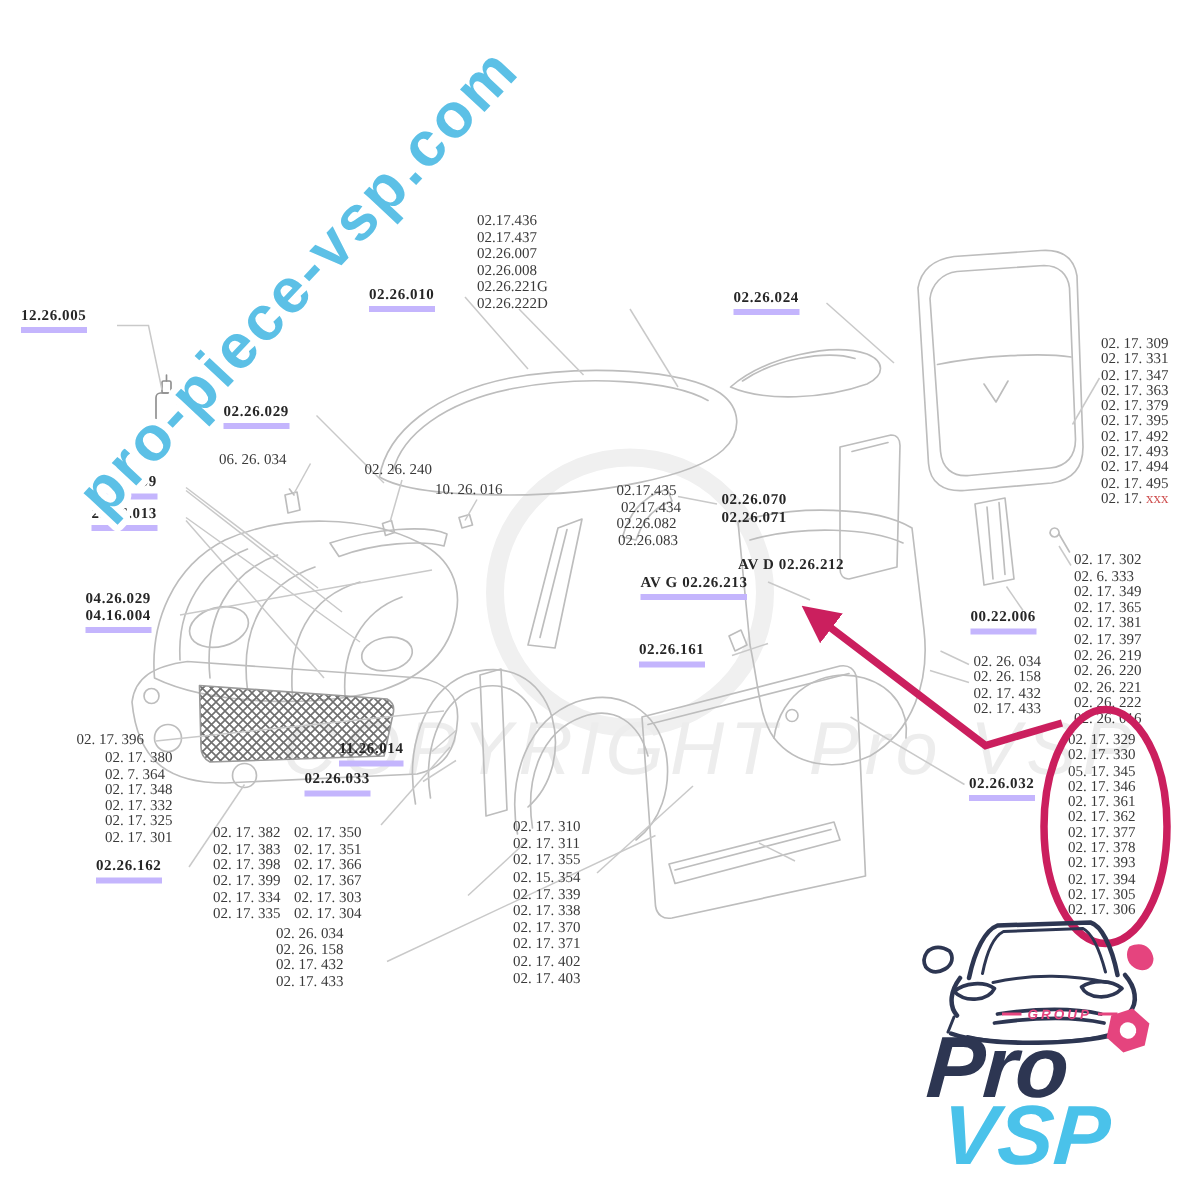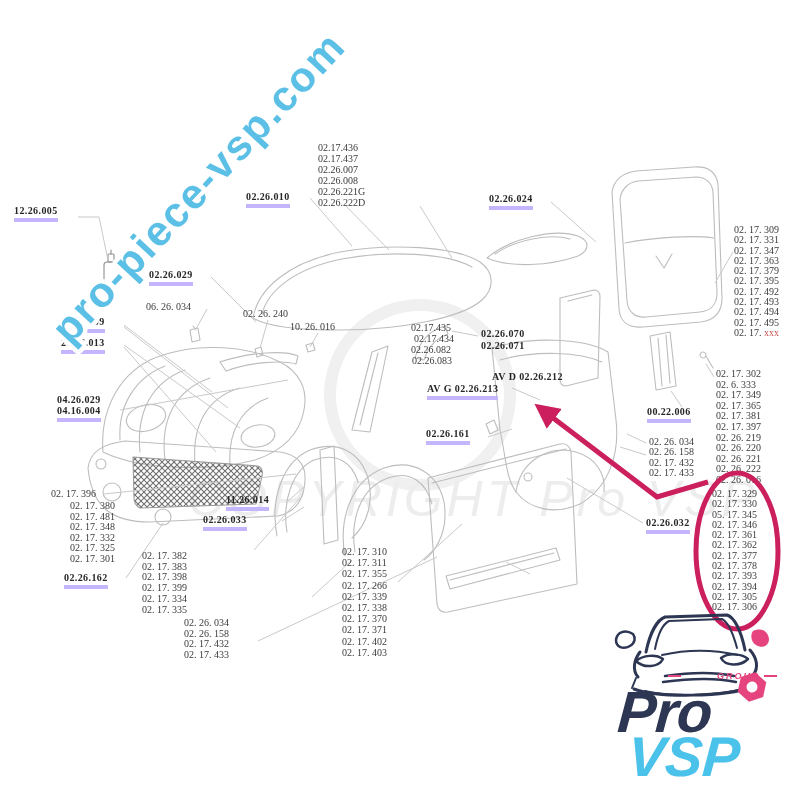--- a/index.html
+++ b/index.html
@@ -188,7 +188,7 @@
       <div class="plabel bold" style="left: 57px; top: 395px;"><div>04.26.029</div></div>
       <div class="plabel bold ul" style="left: 57px; top: 406px;"><div>04.16.004</div></div>
       <div class="plabel" style="left: 51px; top: 489px;"><div>02. 17. 396</div></div>
-      <div class="plabel" style="left: 70px; top: 501px; line-height: 10.6px;"><div>02. 17. 380</div><div>02. 17. 481</div><div>02. 17. 348</div><div>02. 17. 332</div><div>02. 17. 325</div><div>02. 17. 301</div></div>
+      <div class="plabel" style="left: 70px; top: 501px; line-height: 10.6px;"><div>02. 17. 380</div><div>02. 7. 364</div><div>02. 17. 348</div><div>02. 17. 332</div><div>02. 17. 325</div><div>02. 17. 301</div></div>
       <div class="plabel bold ul" style="left: 64px; top: 573px;"><div>02.26.162</div></div>
       <div class="plabel bold ul" style="left: 226px; top: 495px;"><div>11.26.014</div></div>
       <div class="plabel bold ul" style="left: 203px; top: 515px;"><div>02.26.033</div></div>

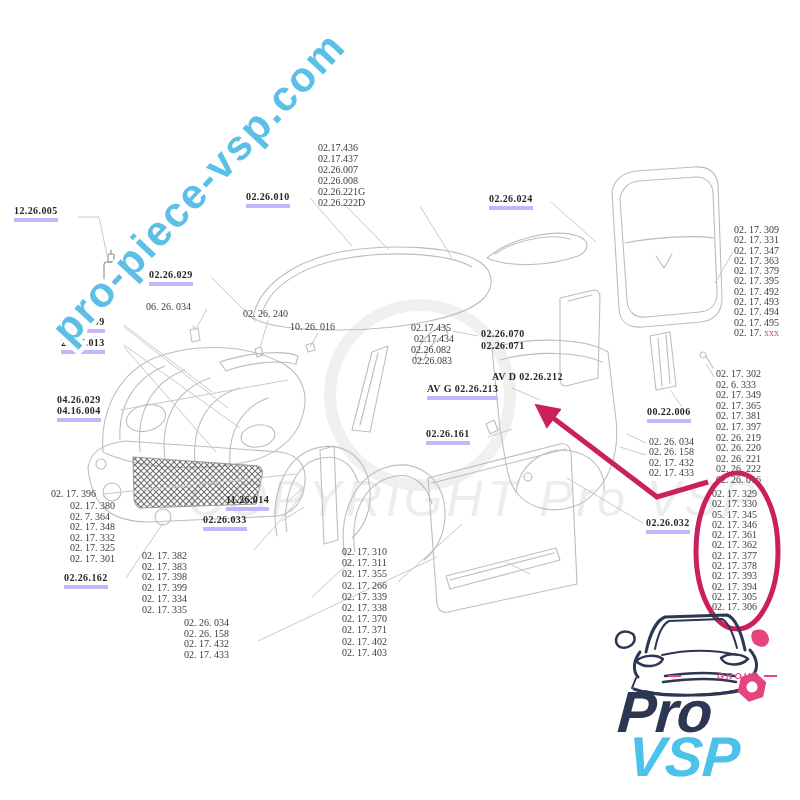--- a/index.html
+++ b/index.html
@@ -193,6 +193,7 @@
       <div class="plabel bold ul" style="left: 226px; top: 495px;"><div>11.26.014</div></div>
       <div class="plabel bold ul" style="left: 203px; top: 515px;"><div>02.26.033</div></div>
       <div class="plabel" style="left: 142px; top: 551px; line-height: 10.7px;"><div>02. 17. 382</div><div>02. 17. 383</div><div>02. 17. 398</div><div>02. 17. 399</div><div>02. 17. 334</div><div>02. 17. 335</div></div>
+      <div class="plabel" style="left: 196px; top: 551px; line-height: 10.7px;"><div>02. 17. 350</div><div>02. 17. 351</div><div>02. 17. 366</div><div>02. 17. 367</div><div>02. 17. 303</div><div>02. 17. 304</div></div>
       <div class="plabel" style="left: 184px; top: 618px; line-height: 10.7px;"><div>02. 26. 034</div><div>02. 26. 158</div><div>02. 17. 432</div><div>02. 17. 433</div></div>
       <div class="plabel" style="left: 342px; top: 546px; line-height: 11.2px;"><div>02. 17. 310</div><div>02. 17. 311</div><div>02. 17. 355</div><div>02. 17. 266</div><div>02. 17. 339</div><div>02. 17. 338</div><div>02. 17. 370</div><div>02. 17. 371</div><div>02. 17. 402</div><div>02. 17. 403</div></div>
     </div>

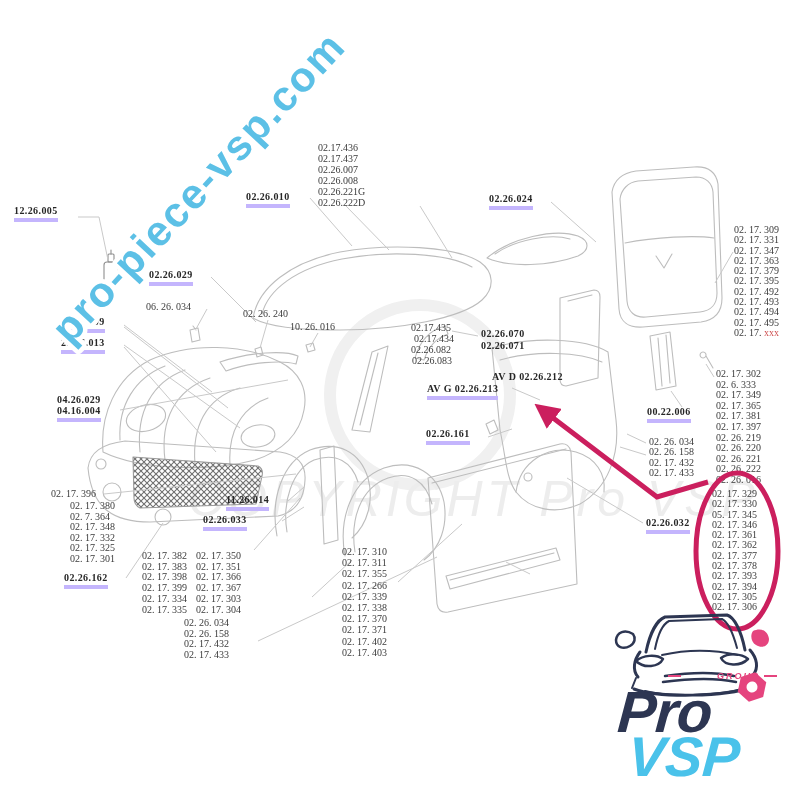--- a/index.html
+++ b/index.html
@@ -195,7 +195,7 @@
       <div class="plabel" style="left: 142px; top: 551px; line-height: 10.7px;"><div>02. 17. 382</div><div>02. 17. 383</div><div>02. 17. 398</div><div>02. 17. 399</div><div>02. 17. 334</div><div>02. 17. 335</div></div>
       <div class="plabel" style="left: 196px; top: 551px; line-height: 10.7px;"><div>02. 17. 350</div><div>02. 17. 351</div><div>02. 17. 366</div><div>02. 17. 367</div><div>02. 17. 303</div><div>02. 17. 304</div></div>
       <div class="plabel" style="left: 184px; top: 618px; line-height: 10.7px;"><div>02. 26. 034</div><div>02. 26. 158</div><div>02. 17. 432</div><div>02. 17. 433</div></div>
-      <div class="plabel" style="left: 342px; top: 546px; line-height: 11.2px;"><div>02. 17. 310</div><div>02. 17. 311</div><div>02. 17. 355</div><div>02. 17. 266</div><div>02. 17. 339</div><div>02. 17. 338</div><div>02. 17. 370</div><div>02. 17. 371</div><div>02. 17. 402</div><div>02. 17. 403</div></div>
+      <div class="plabel" style="left: 342px; top: 546px; line-height: 11.2px;"><div>02. 17. 310</div><div>02. 17. 311</div><div>02. 17. 355</div><div>02. 15. 354</div><div>02. 17. 339</div><div>02. 17. 338</div><div>02. 17. 370</div><div>02. 17. 371</div><div>02. 17. 402</div><div>02. 17. 403</div></div>
     </div>
 
   <svg class="layer" width="800" height="800">

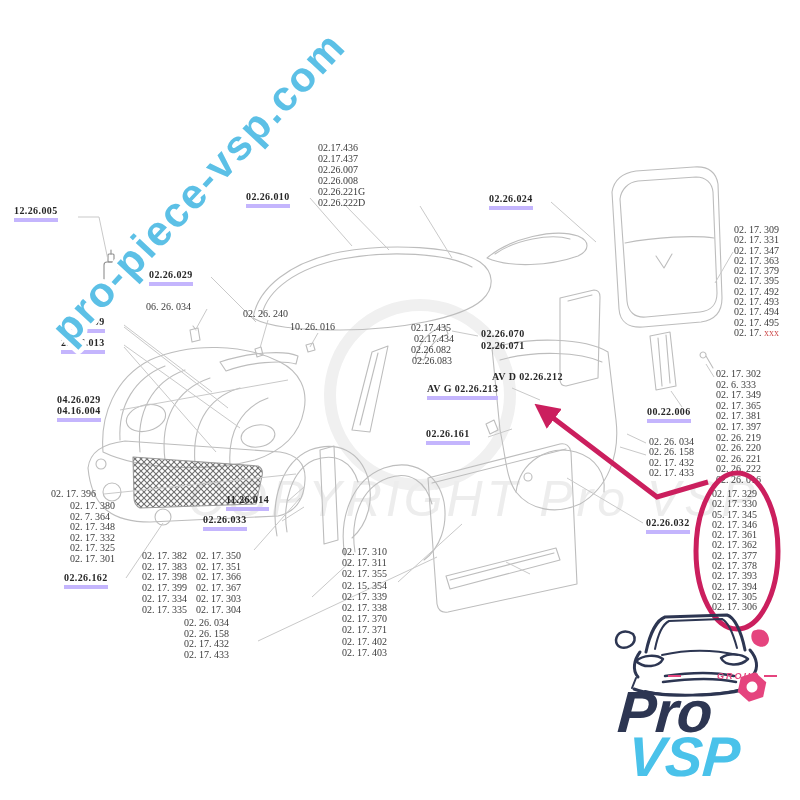--- a/index.html
+++ b/index.html
@@ -16,7 +16,7 @@
   .logo-group-row{position:absolute;left:668px;top:671px;display:flex;align-items:center;gap:4px;}
   .logo-dash{width:13px;height:2px;background:var(--logo-pink);}
   .logo-group-text{font-family:"Liberation Sans",sans-serif;font-size:9px;font-weight:bold;
-        font-style:italic;letter-spacing:2px;color:var(--logo-pink);margin-left:32px;}
+        font-style:italic;letter-spacing:2px;color:var(--logo-pink);}
   .logo-pro{position:absolute;left:618px;top:678px;font-family:"Liberation Sans",sans-serif;
         font-size:58px;font-weight:bold;font-style:italic;color:var(--logo-navy);
         transform:skewX(-4deg);letter-spacing:-1px;}

